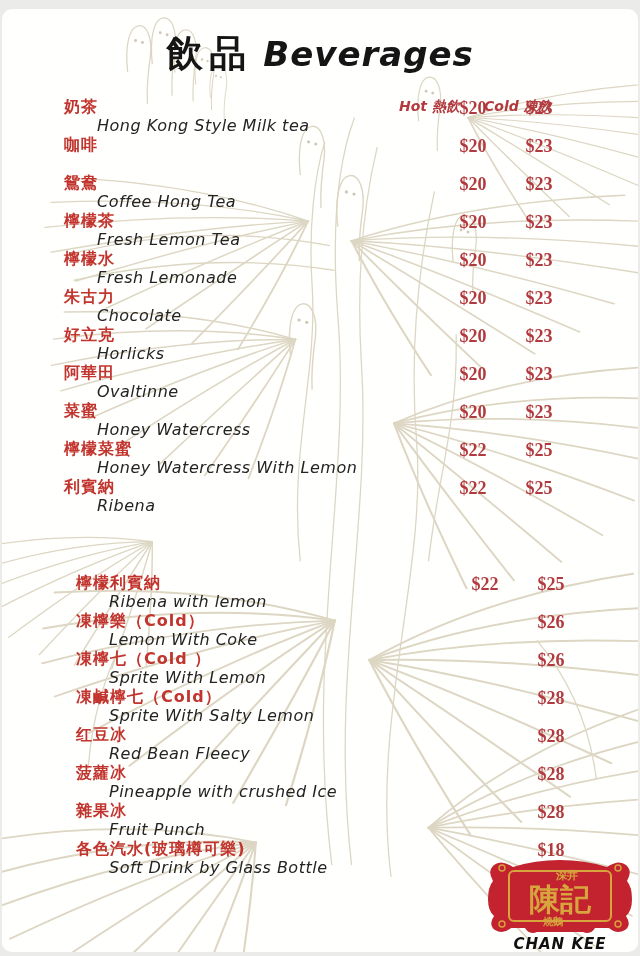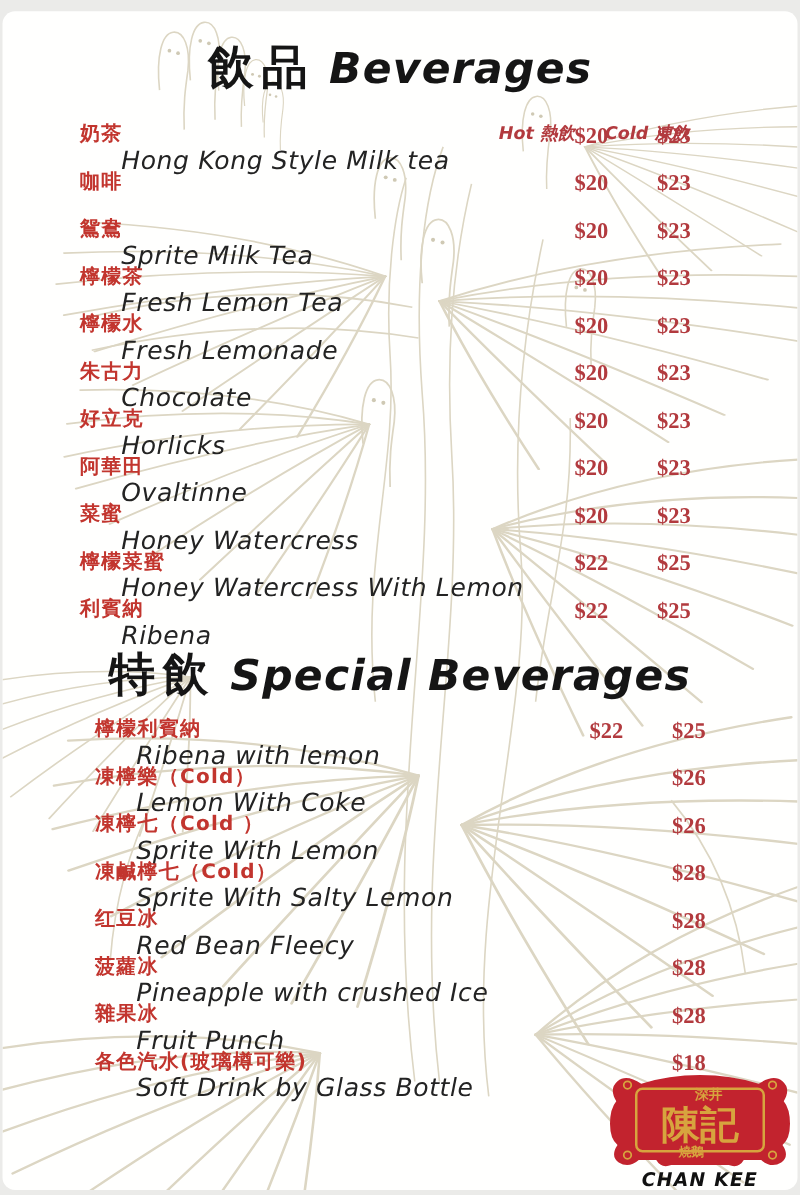--- a/index.html
+++ b/index.html
@@ -31,7 +31,7 @@
   .list2{top:566px;padding-left:12px;}
   .item{position:relative;height:38px;}
   .cn{position:absolute;left:62px;top:-2px;font-size:16px;font-weight:700;color:#c2352e;white-space:nowrap;letter-spacing:1px;}
-  .en{position:absolute;left:95px;top:17px;font-size:20px;font-style:italic;color:#232323;white-space:nowrap;letter-spacing:0.5px;}
+  .en{position:absolute;left:95px;top:17px;font-size:16px;font-style:italic;color:#232323;white-space:nowrap;letter-spacing:0.5px;}
   .price{position:absolute;top:-1px;width:62px;text-align:center;font-family:"Liberation Serif",serif;font-weight:700;font-size:18px;color:#b23a3e;}
   .price.hot{left:440px;}
   .price.cold{left:506px;}

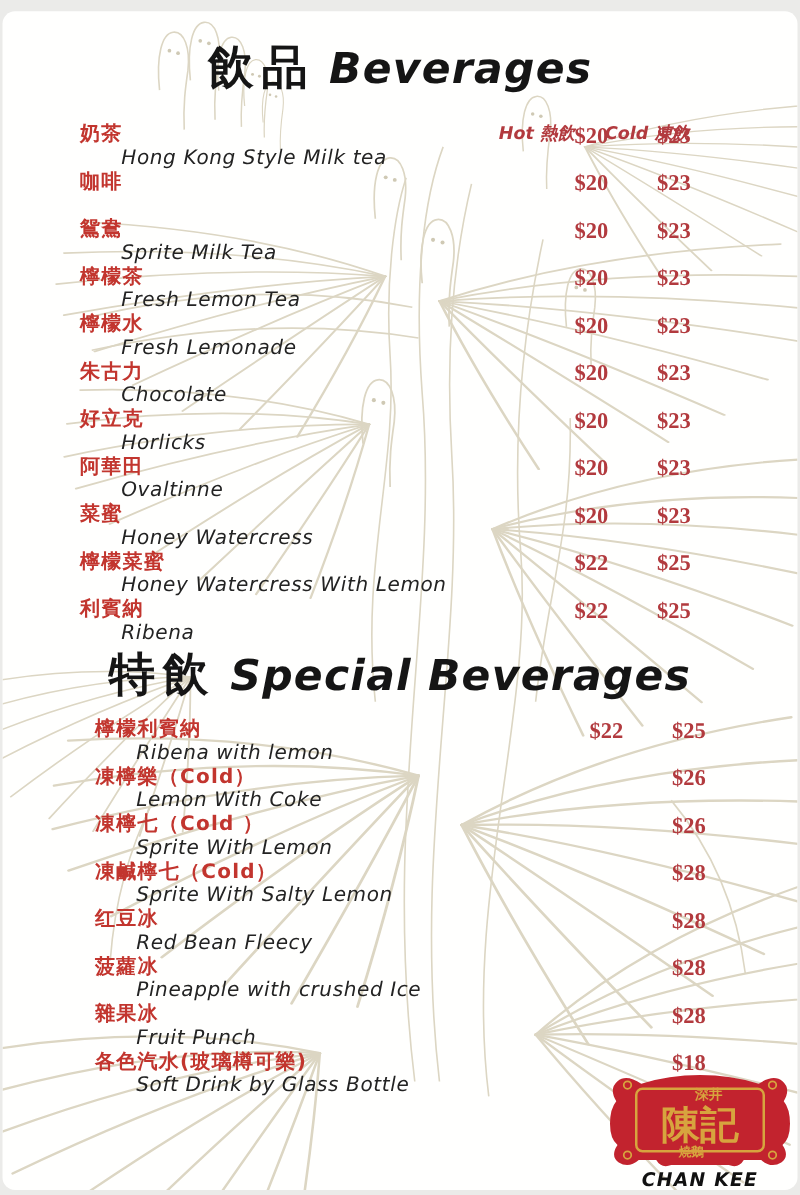--- a/index.html
+++ b/index.html
@@ -127,7 +127,7 @@
 
           <div class="item">
             <div class="cn">鴛鴦</div>
-            <div class="en">Sprite Milk Tea</div>
+            <div class="en">Coffee Hong Tea</div>
             <div class="price hot">$20</div>
             <div class="price cold">$23</div>
           </div>

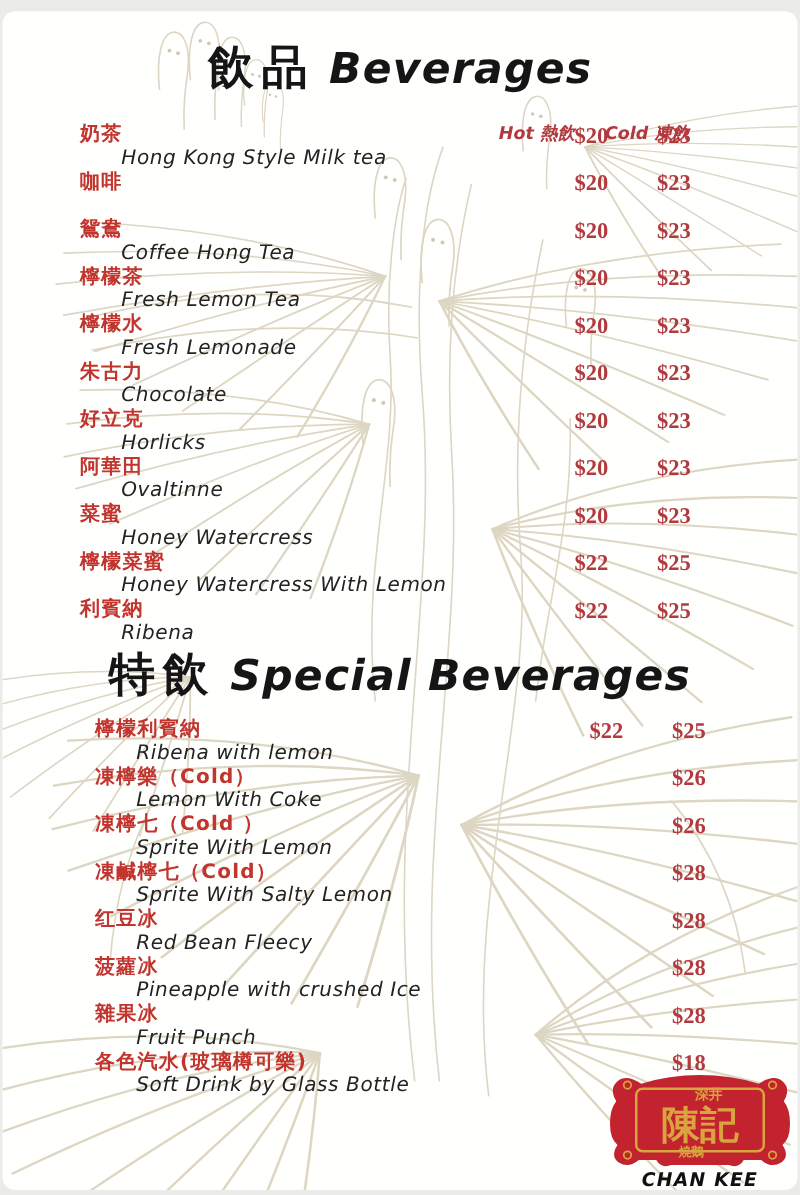--- a/index.html
+++ b/index.html
@@ -189,10 +189,6 @@
           </div>
         </div>
 
-      <h1 class="title t2">
-        <span class="tcn">特飲</span>
-        <span class="ten">Special Beverages</span>
-      </h1>
 
       <div class="list list2">
 

